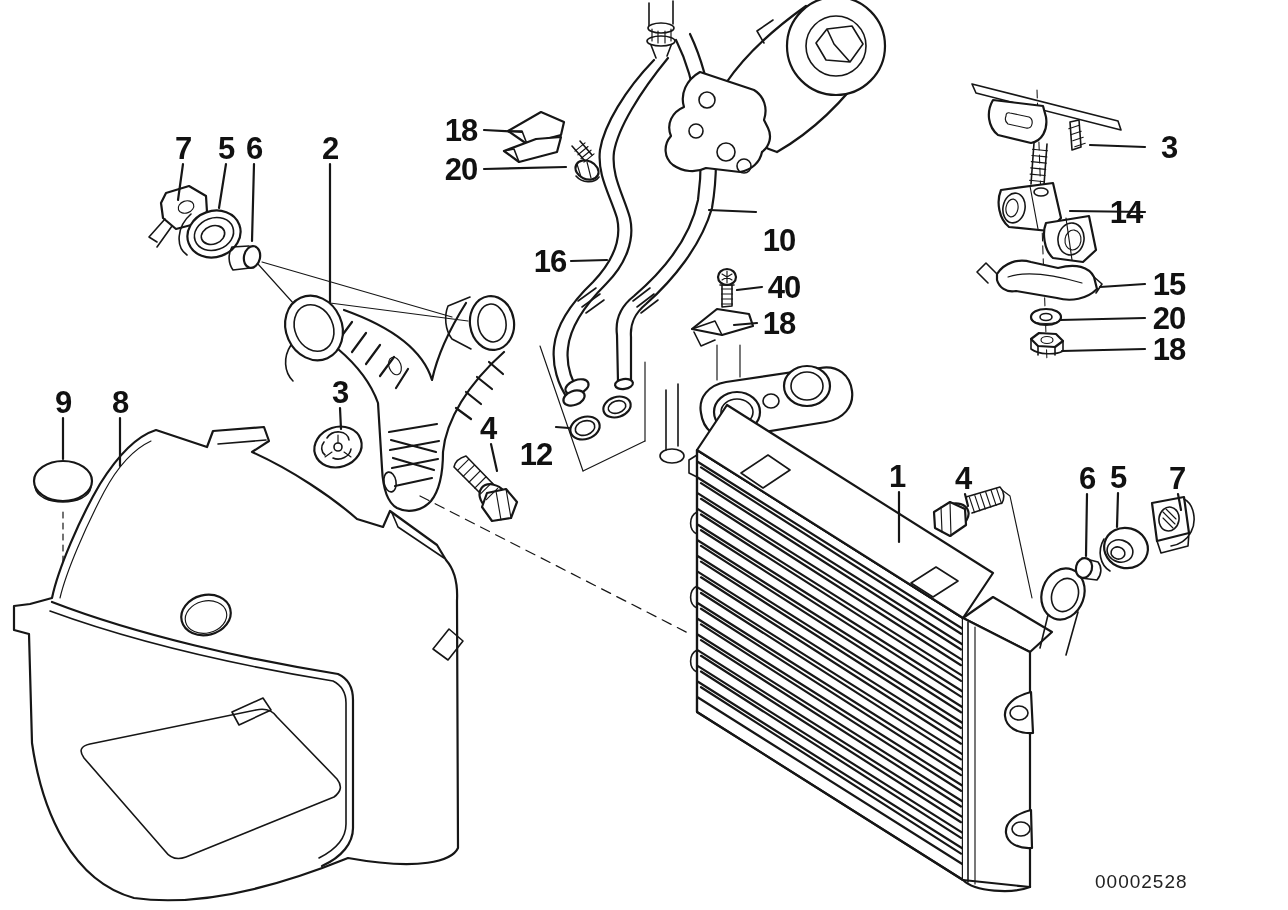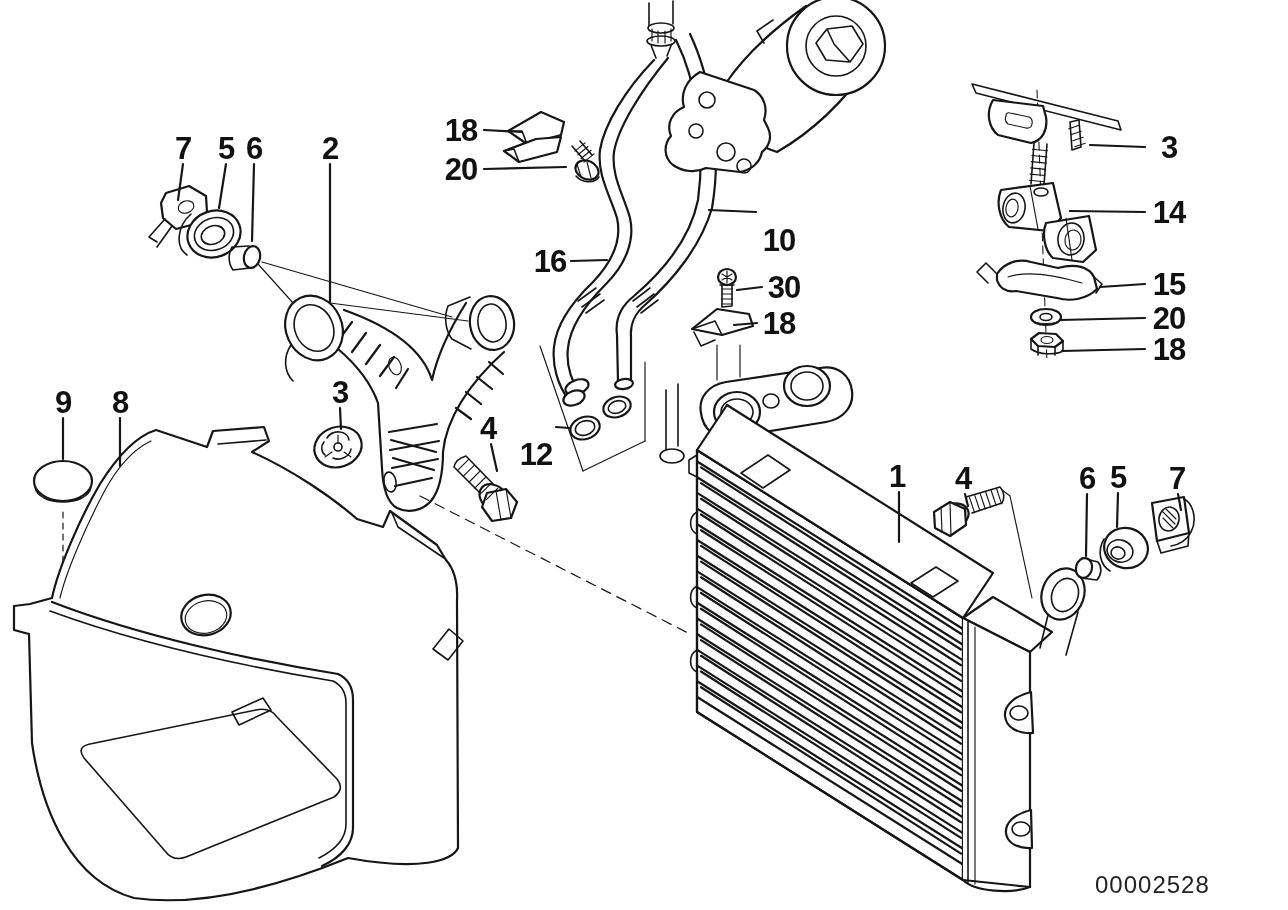--- a/index.html
+++ b/index.html
@@ -363,7 +363,7 @@
       <div class="callout" style="left: 784px; top: 287px;">30</div>
       <div class="callout" style="left: 779px; top: 323px;">18</div>
       <div class="callout" style="left: 1169px; top: 147px;">3</div>
-      <div class="callout" style="left: 1169px; top: 212px;">14</div>
+      <div class="callout" style="left: 1126px; top: 212px;">14</div>
       <div class="callout" style="left: 1169px; top: 284px;">15</div>
       <div class="callout" style="left: 1169px; top: 318px;">20</div>
       <div class="callout" style="left: 1169px; top: 349px;">18</div>

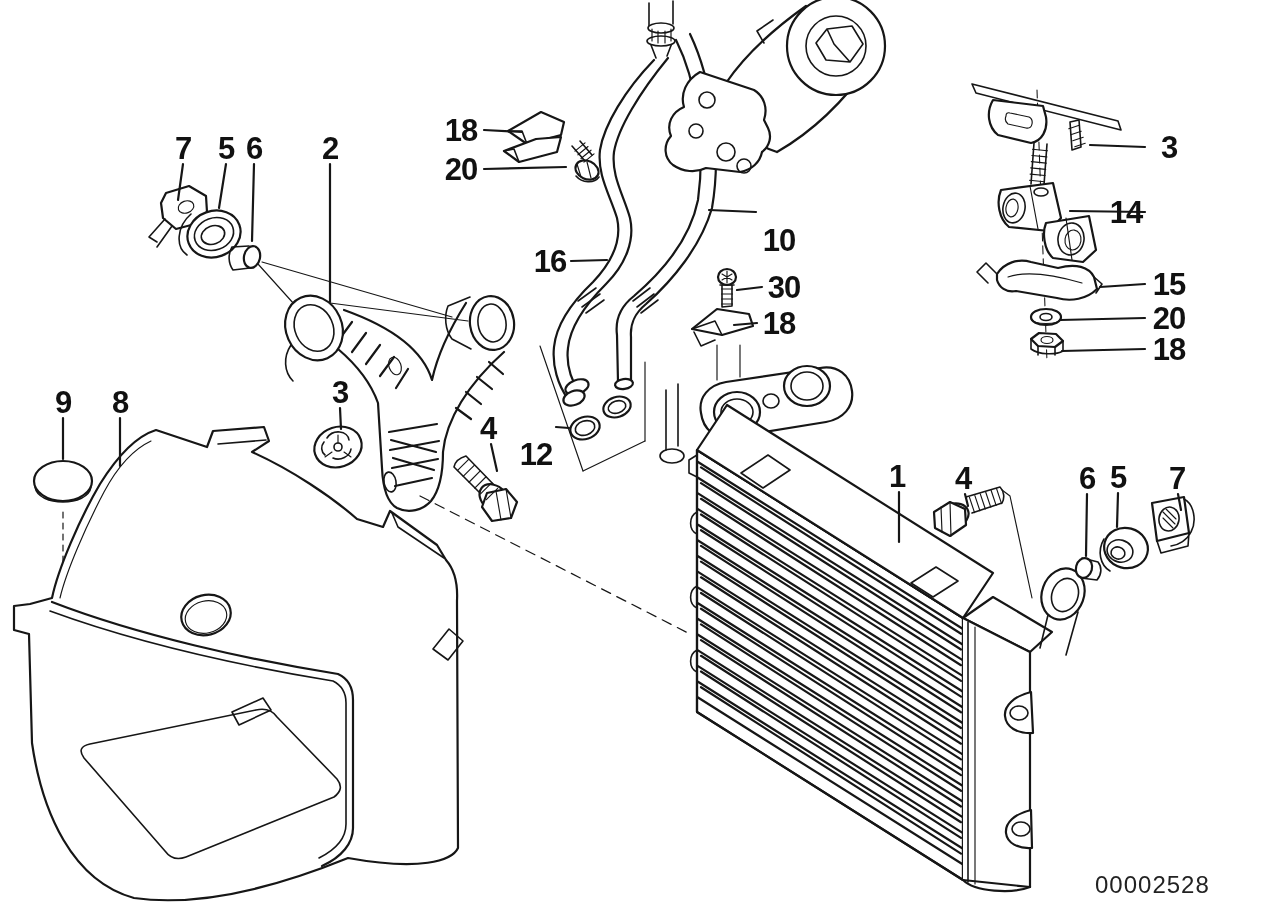--- a/index.html
+++ b/index.html
@@ -360,7 +360,7 @@
       <div class="callout" style="left: 461px; top: 169px;">20</div>
       <div class="callout" style="left: 779px; top: 212px; margin-top: 28px;">10</div>
       <div class="callout" style="left: 550px; top: 261px;">16</div>
-      <div class="callout" style="left: 784px; top: 287px;">30</div>
+      <div class="callout" style="left: 784px; top: 287px;">40</div>
       <div class="callout" style="left: 779px; top: 323px;">18</div>
       <div class="callout" style="left: 1169px; top: 147px;">3</div>
       <div class="callout" style="left: 1126px; top: 212px;">14</div>

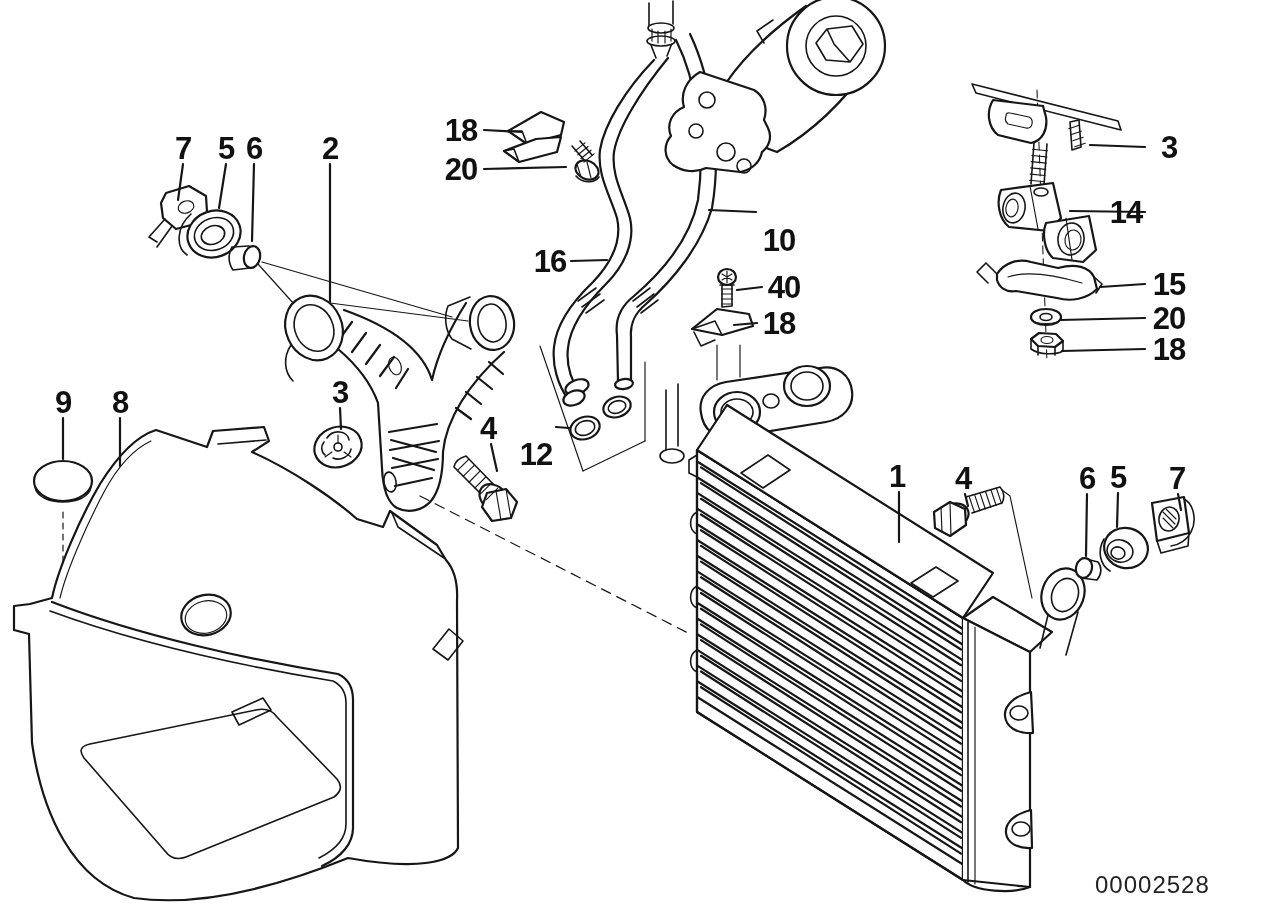--- a/index.html
+++ b/index.html
@@ -16,7 +16,7 @@
   #art .cdash{stroke-width:1.05;stroke-dasharray:8 5;}
   .callout{position:absolute;transform:translate(-50%,-50%);font-weight:700;font-size:31px;
            color:#111;letter-spacing:-1px;cursor:pointer;user-select:none;line-height:1;}
-  .plate-id{position:absolute;font-size:24px;color:#222;letter-spacing:1px;}
+  .plate-id{position:absolute;font-size:19px;color:#222;letter-spacing:1px;}
 </style>
 </head>
 <body>

